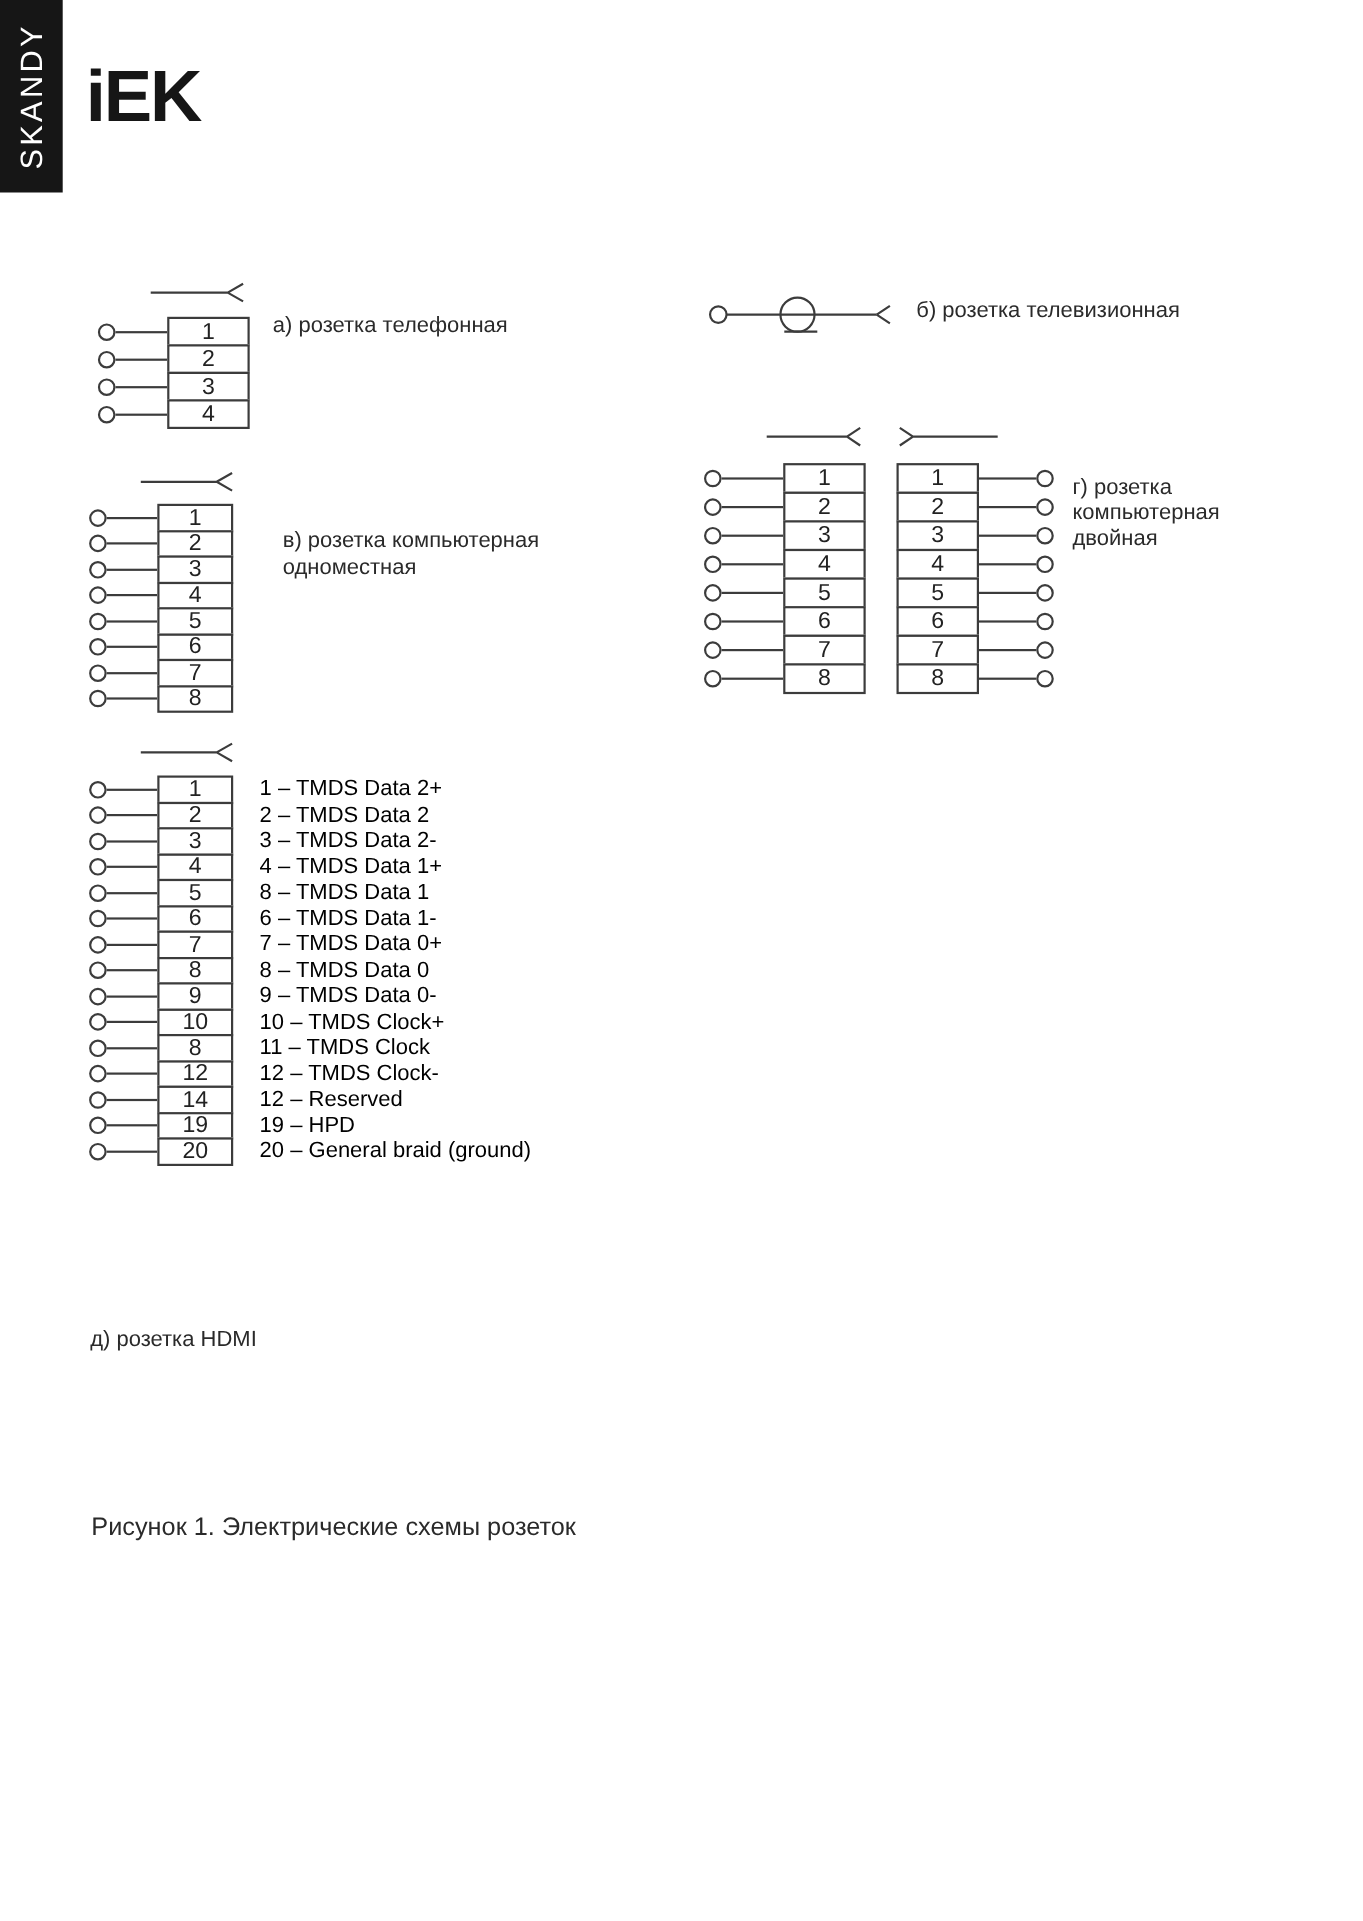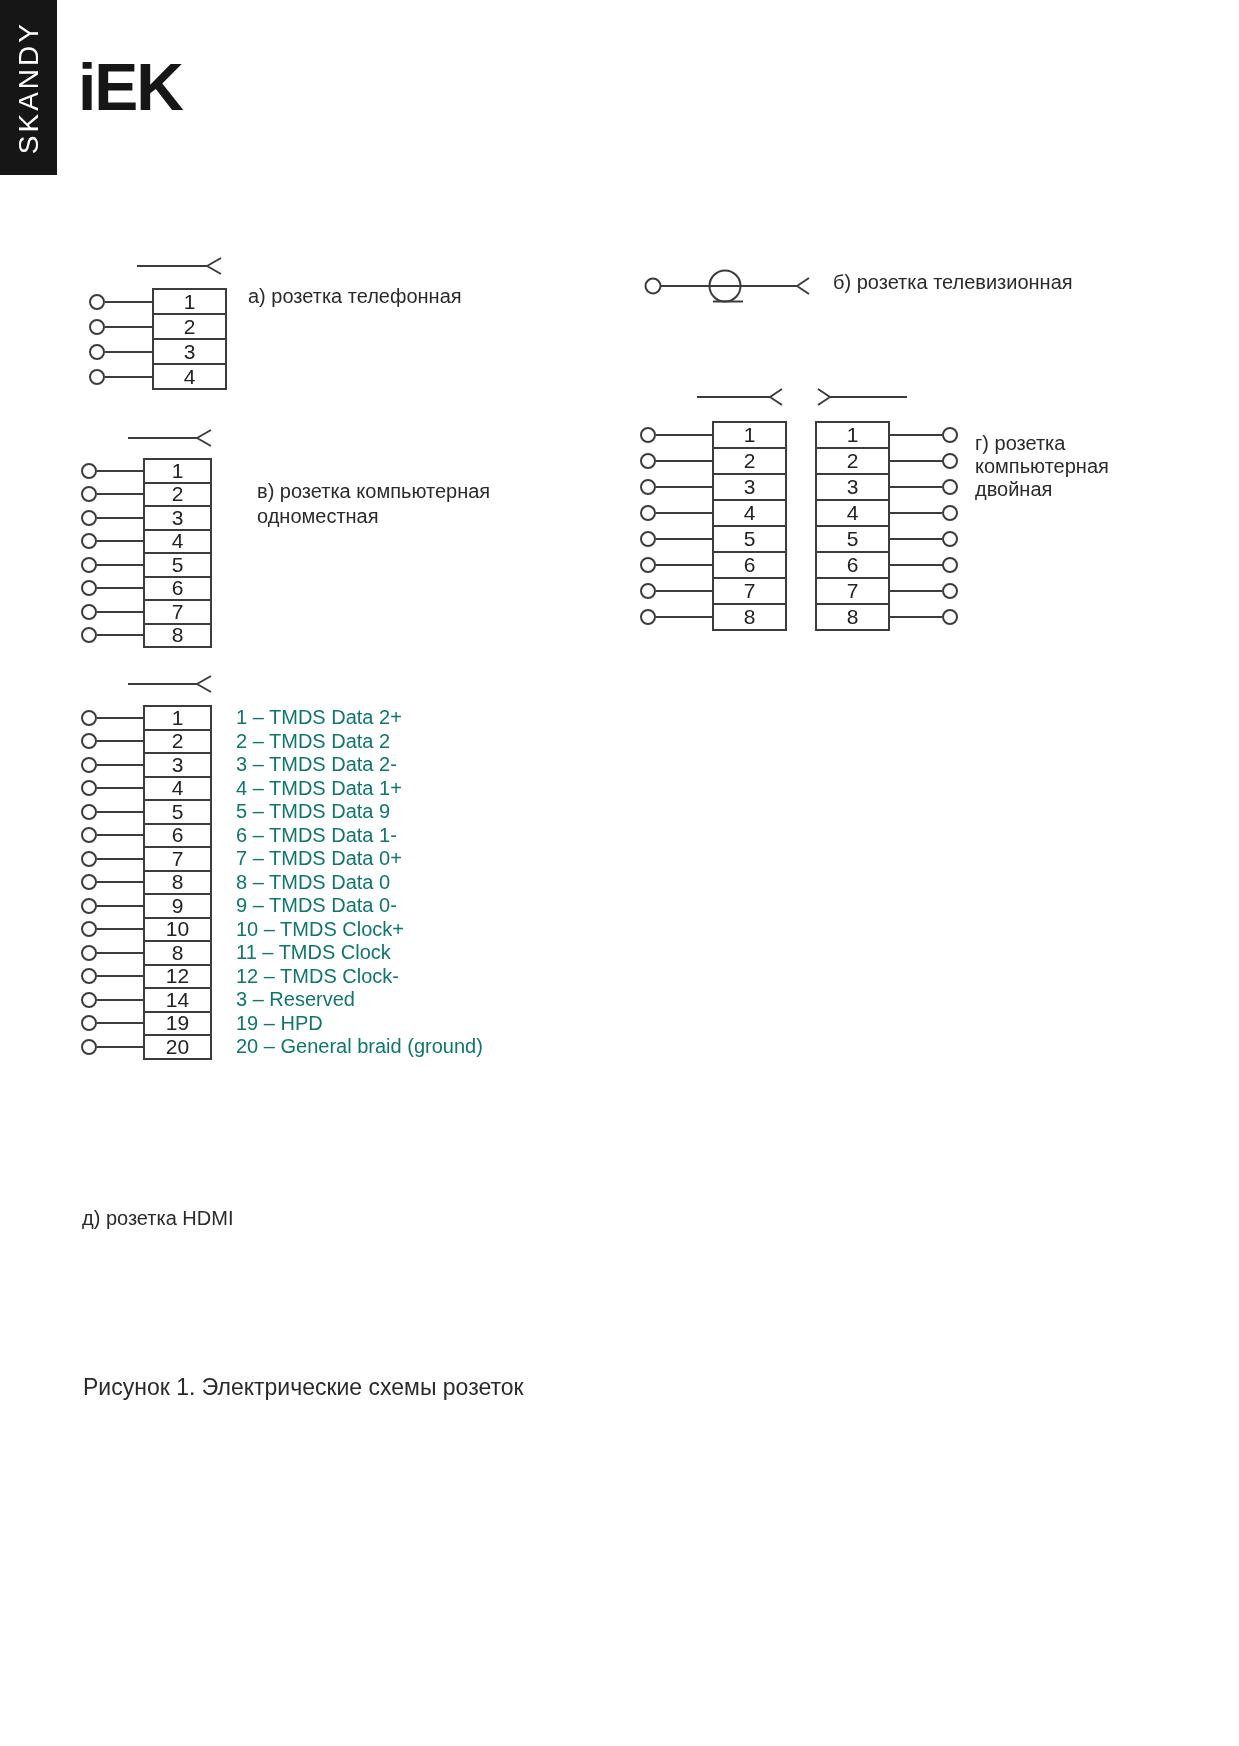--- a/index.html
+++ b/index.html
@@ -35,7 +35,7 @@
     display:flex;align-items:center;justify-content:center;
     font-size:21px;color:#222;
   }
-  .plabel{margin-left:24px;font-size:20px;white-space:nowrap;color:#0f766e;}
+  .plabel{margin-left:24px;font-size:20px;white-space:nowrap;color:#000000;}
   
   .pins-a .prow{height:27px;}  .pins-a .cell{width:75px;}  .pins-a .wire{width:47px;}
   .pins-v .prow{height:25.5px;}.pins-v .cell{width:69px;}  .pins-v .wire{width:46px;}

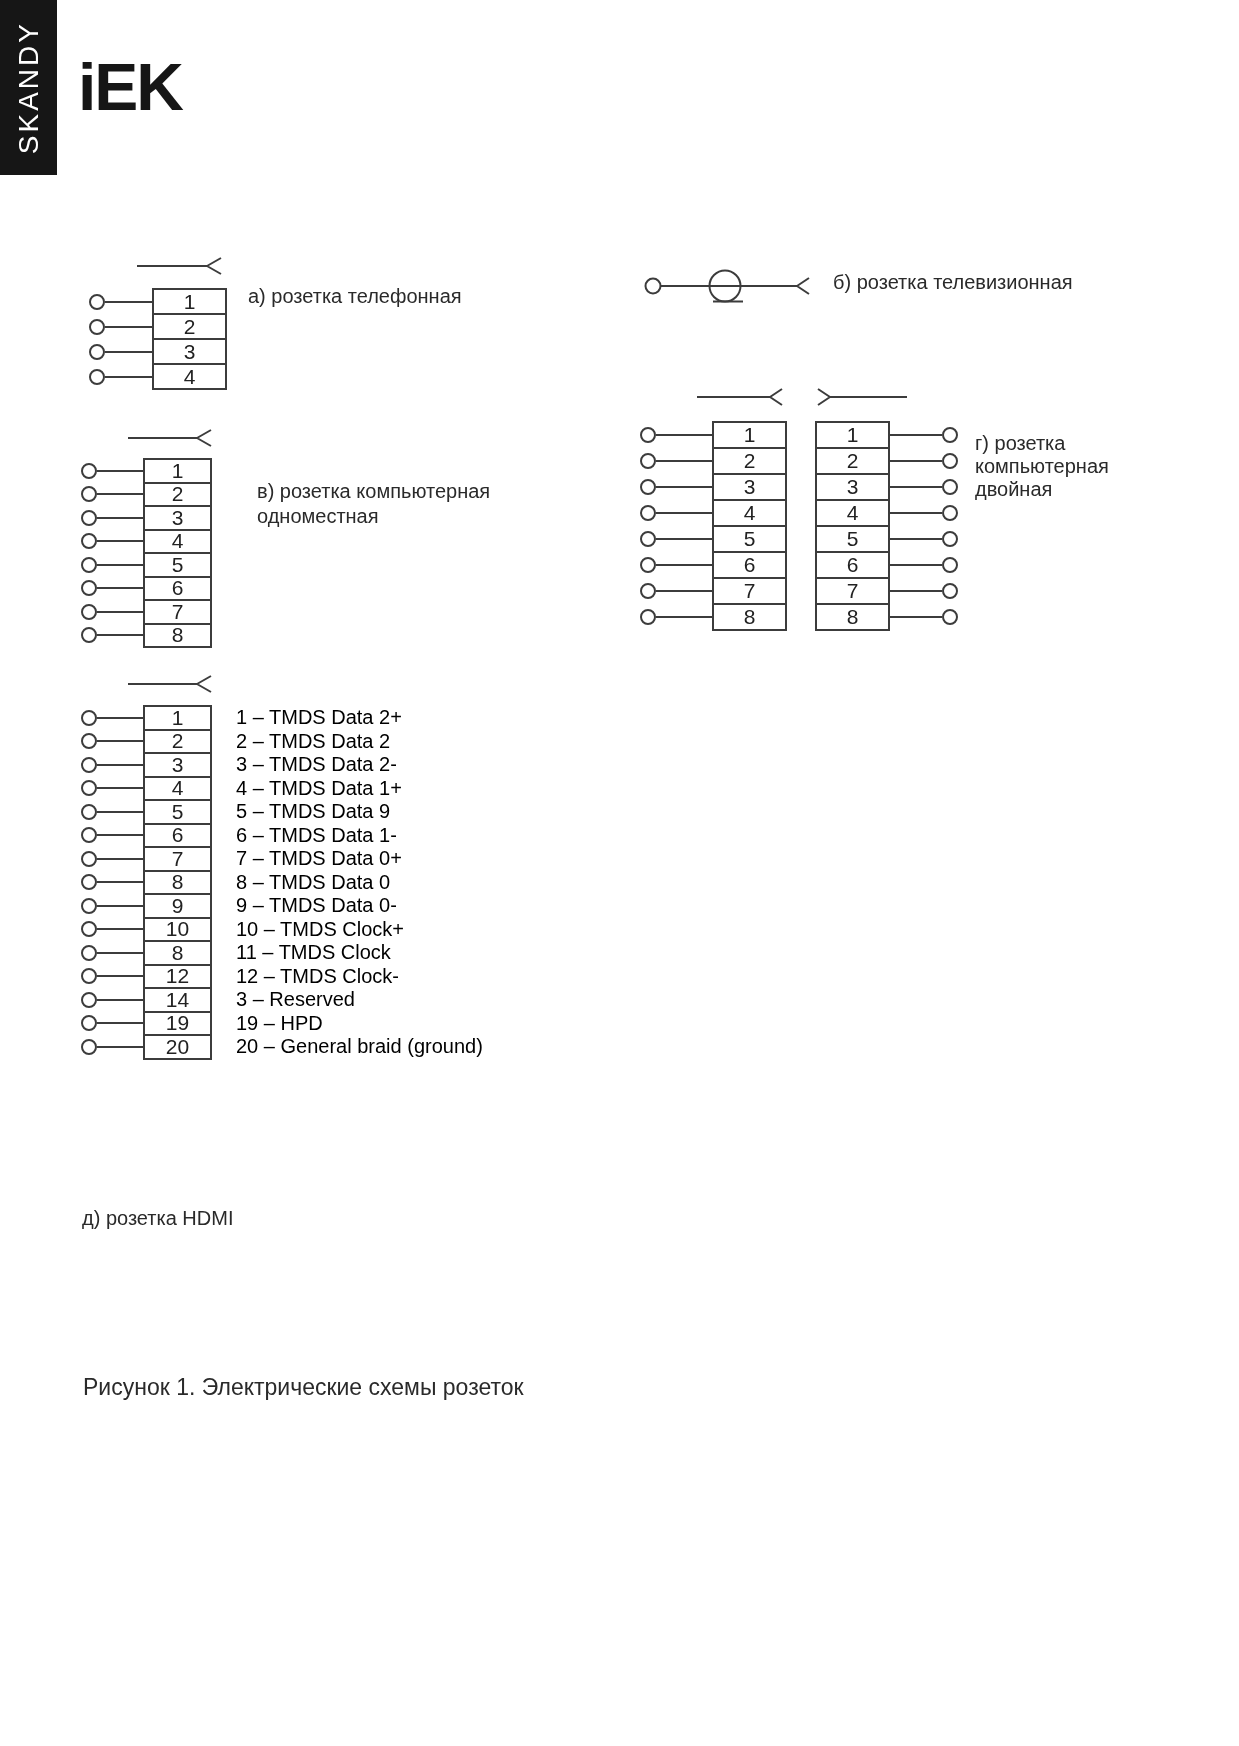--- a/index.html
+++ b/index.html
@@ -337,7 +337,7 @@
     <div class="cell">
         <span>5</span>
       </div>
-    <span class="plabel">5 – TMDS Data 9</span>
+    <span class="plabel">8 – TMDS Data 1</span>
   </div>
     <div class="prow">
     <div class="term"></div>

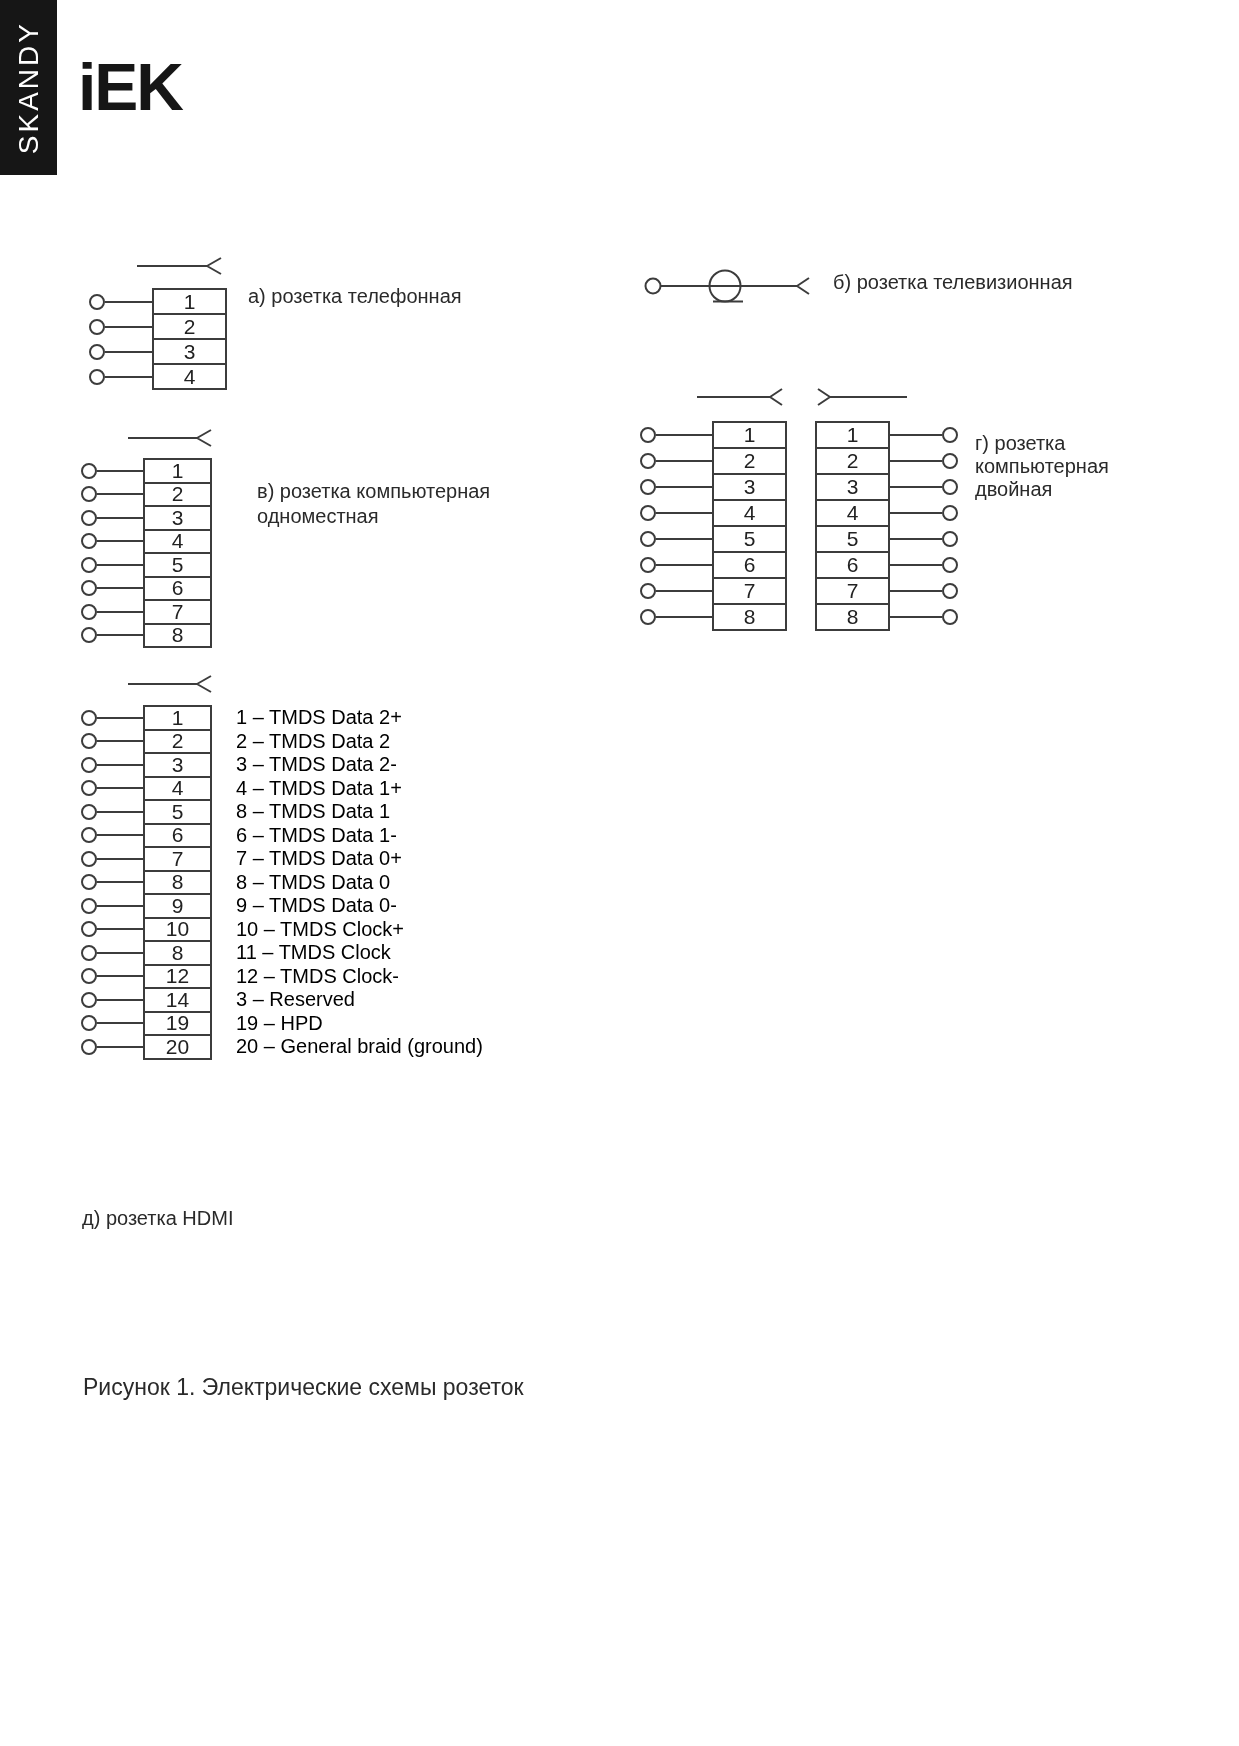--- a/index.html
+++ b/index.html
@@ -401,7 +401,7 @@
     <div class="cell">
         <span>14</span>
       </div>
-    <span class="plabel">3 – Reserved</span>
+    <span class="plabel">12 – Reserved</span>
   </div>
     <div class="prow">
     <div class="term"></div>

